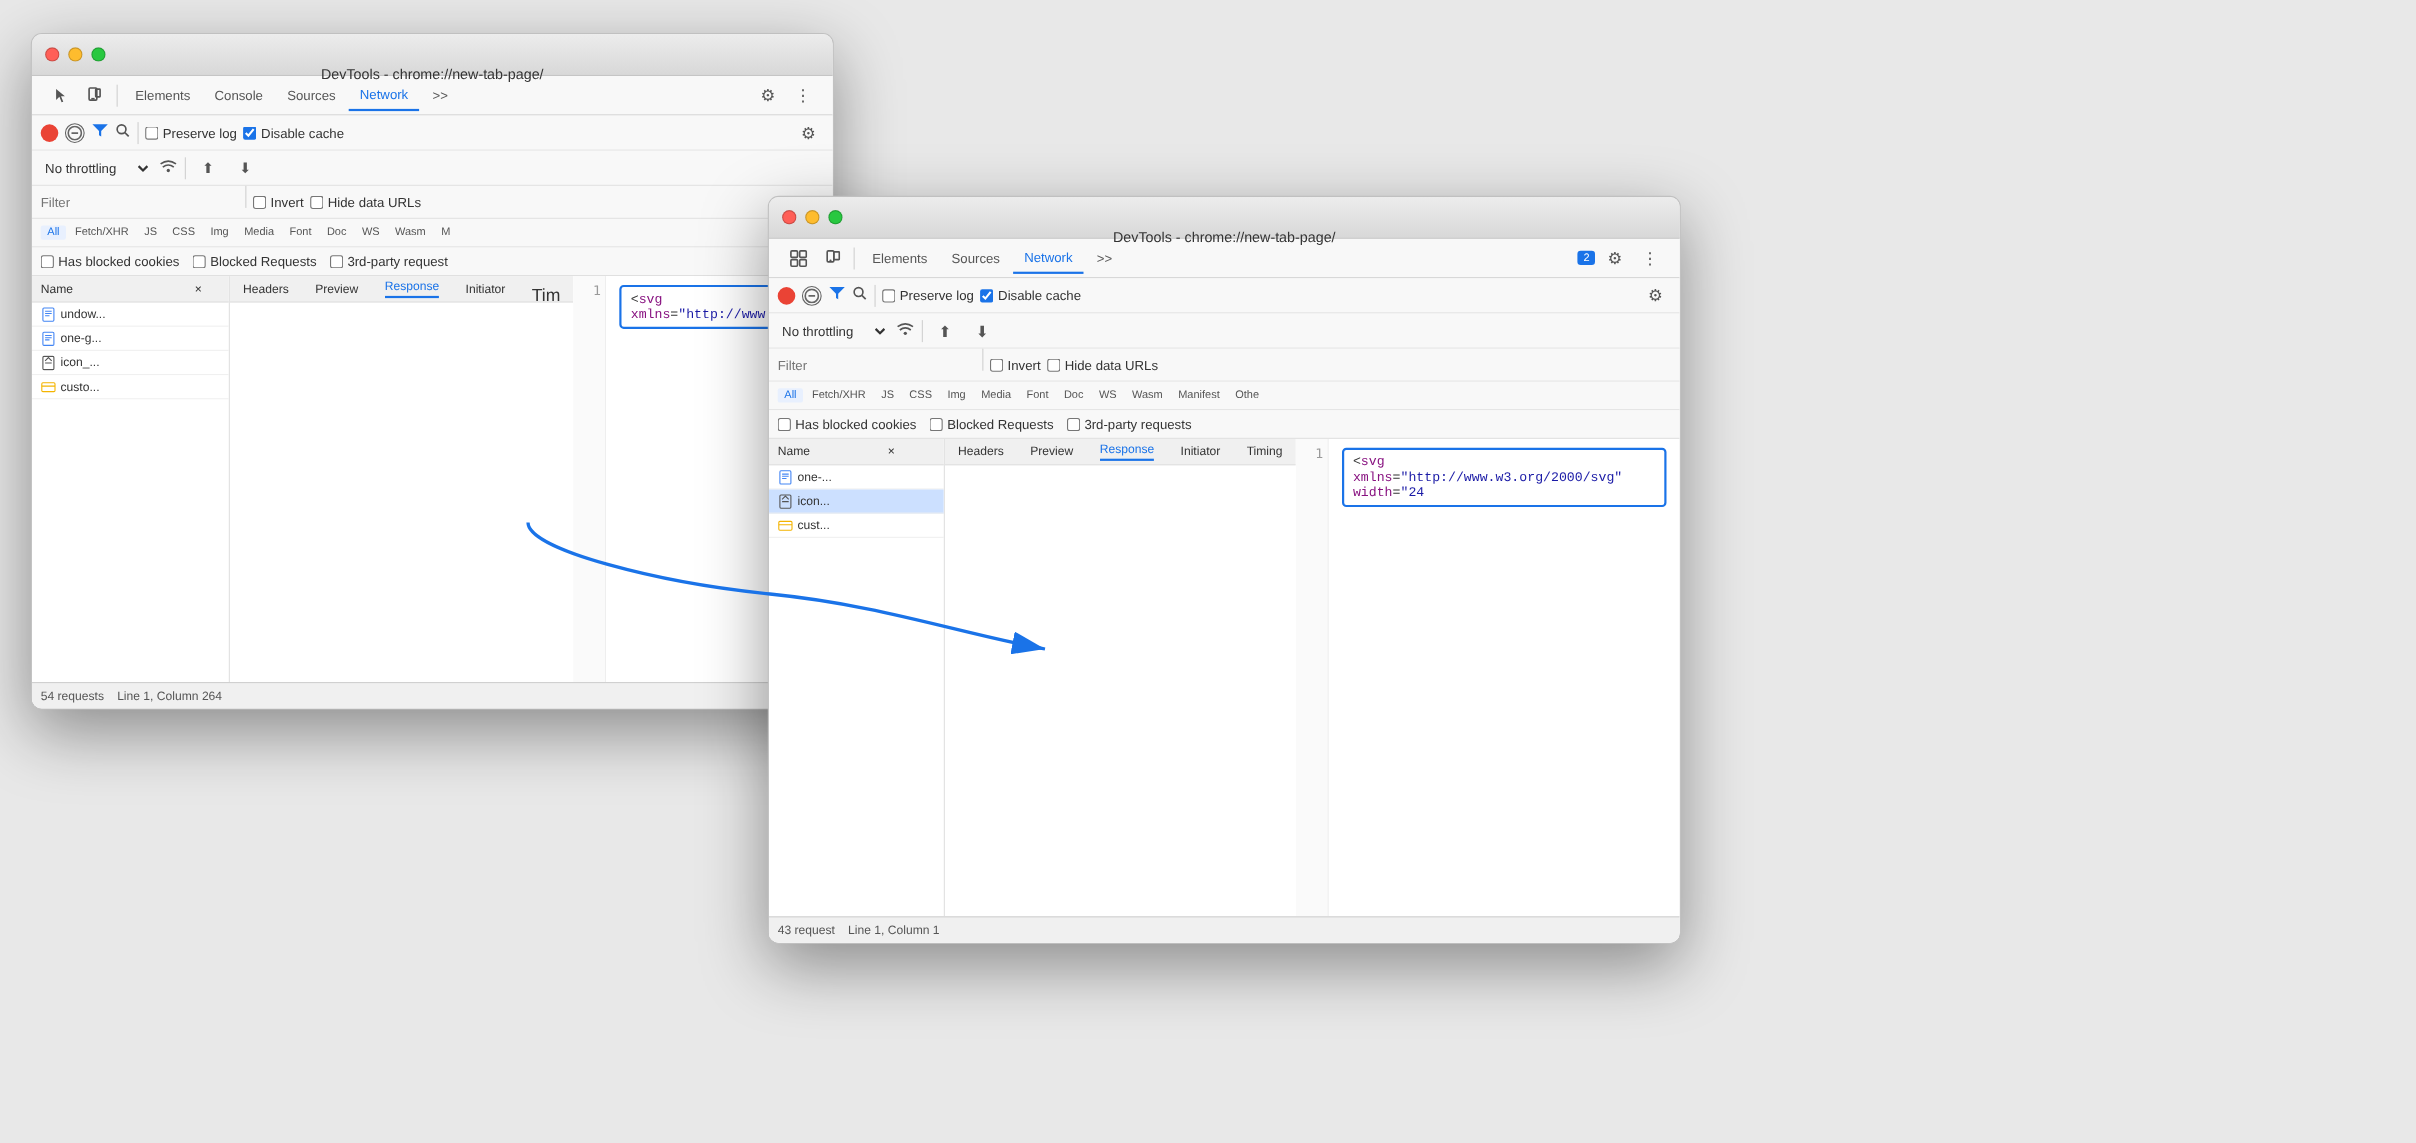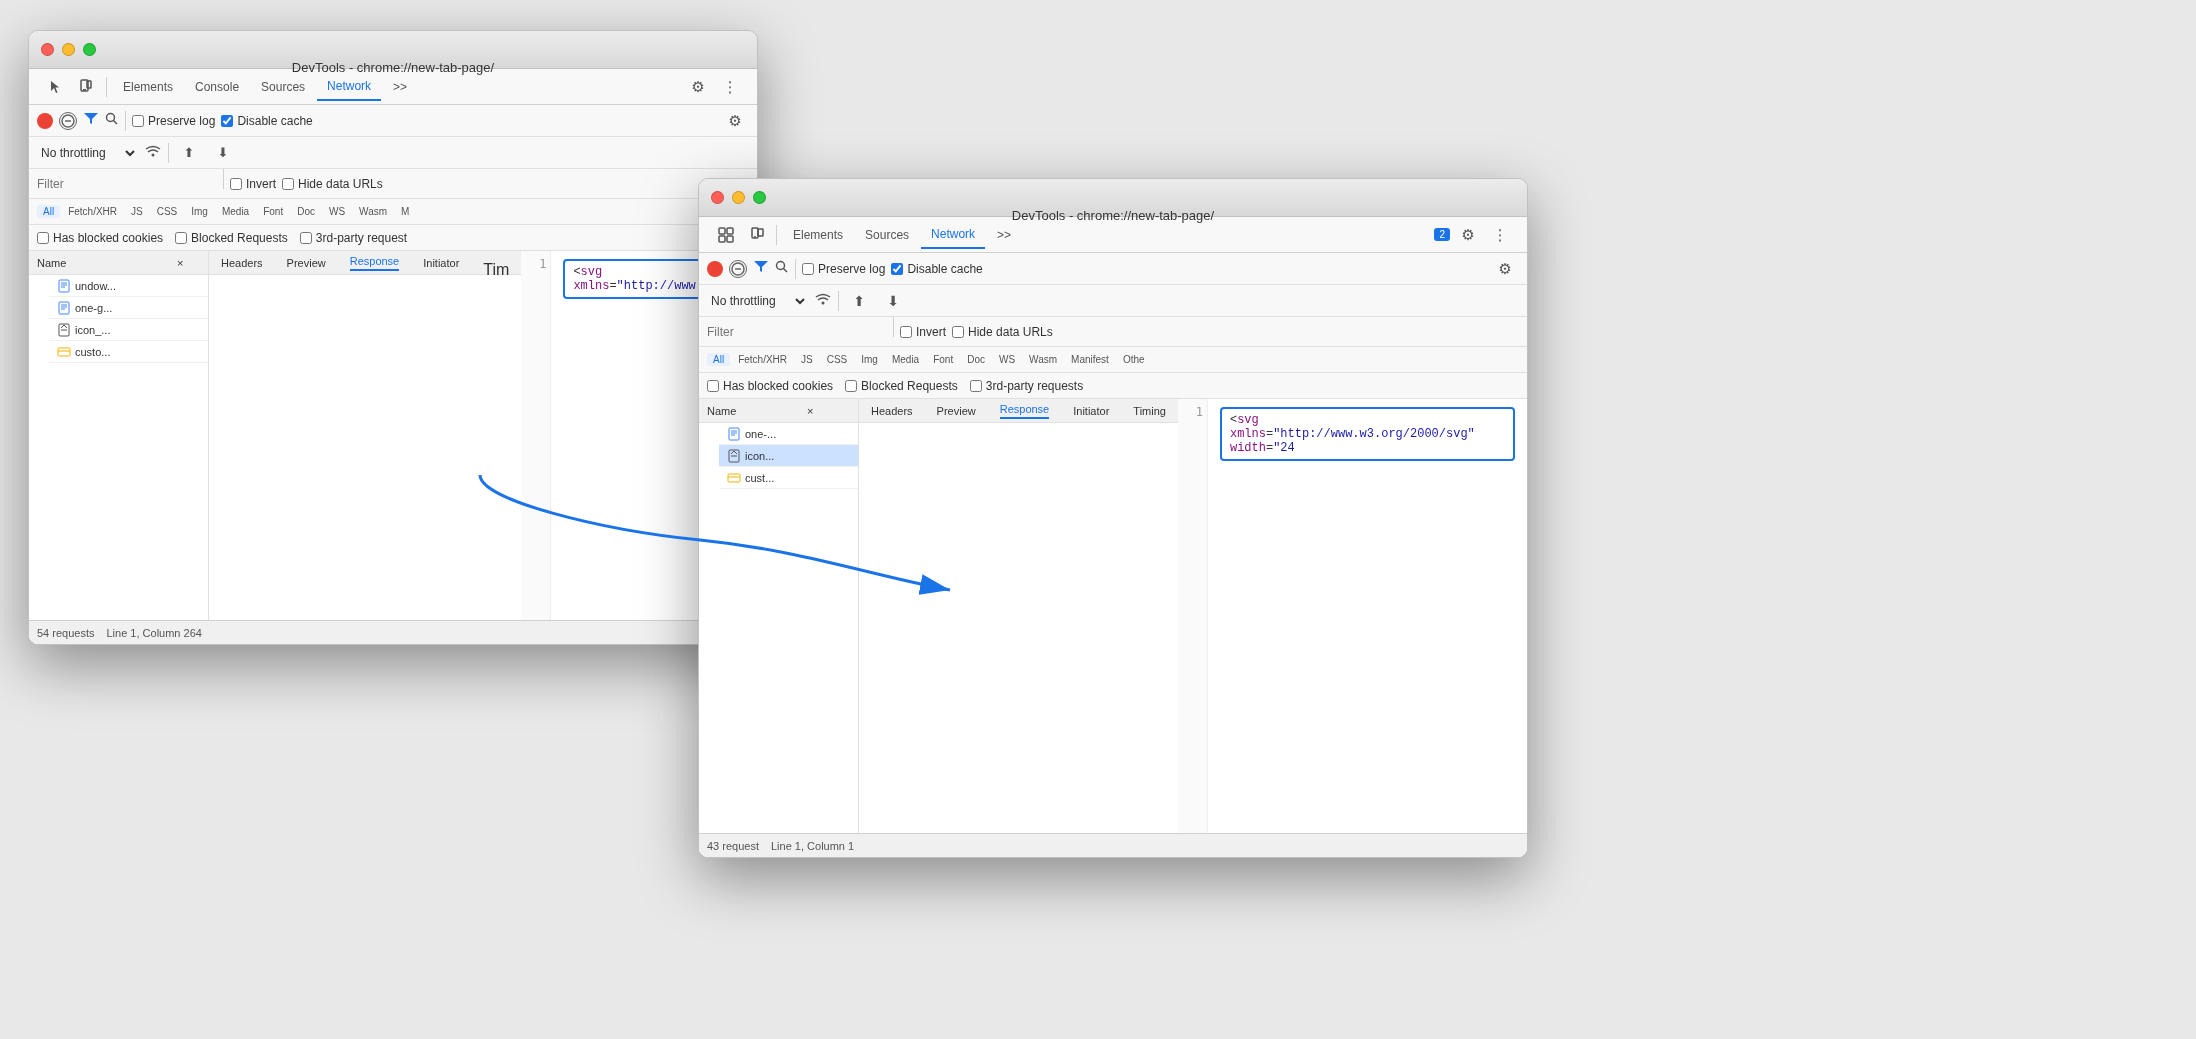--- a/index.html
+++ b/index.html
@@ -273,7 +273,6 @@
     .table-body {
       flex: 1;
       overflow: hidden;
-      margin-left: 20px;
     }
 
     .table-row {

